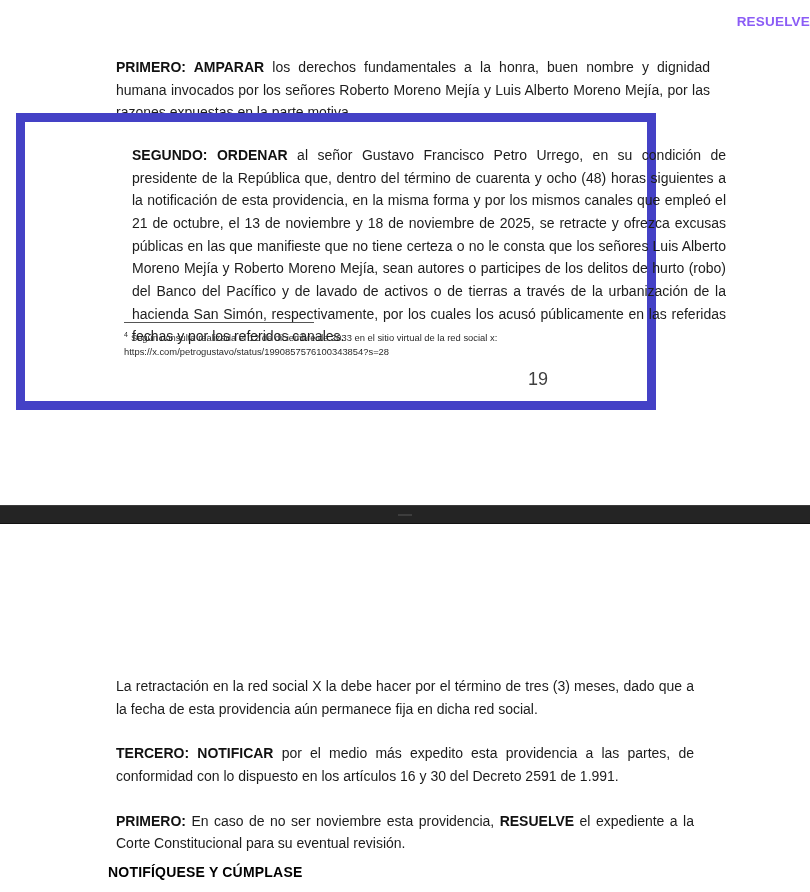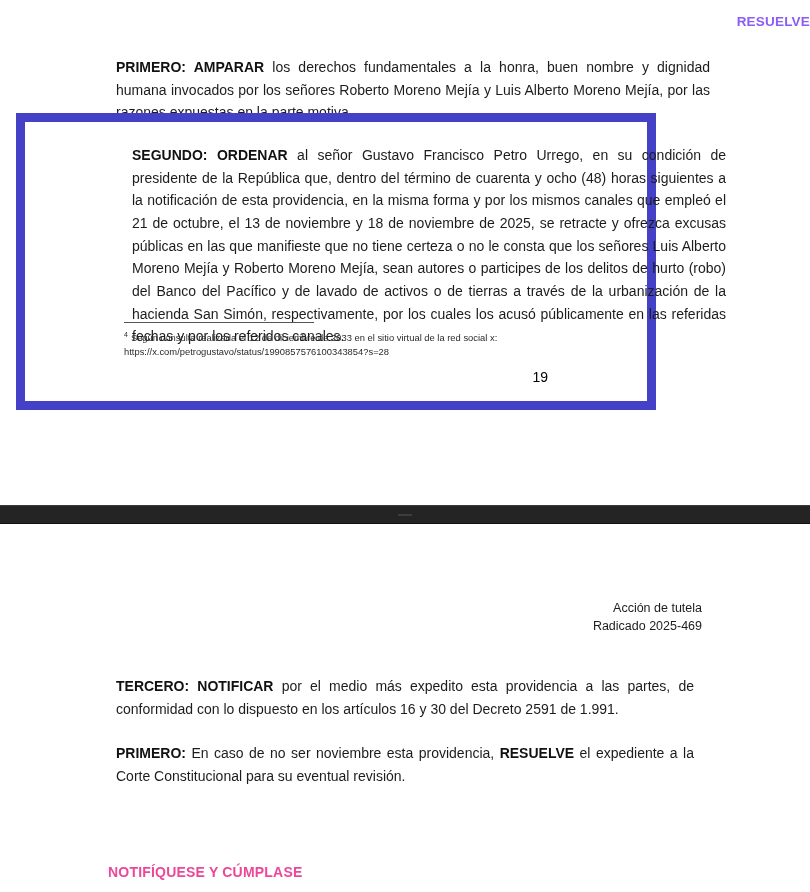--- a/index.html
+++ b/index.html
@@ -123,8 +123,8 @@
     position: absolute;
     right: 99px;
     top: 247px;
-    font-size: 14px;
-    color: #000000;
+    font-size: 18px;
+    color: #404040;
     margin-left: 20px;
   }
 

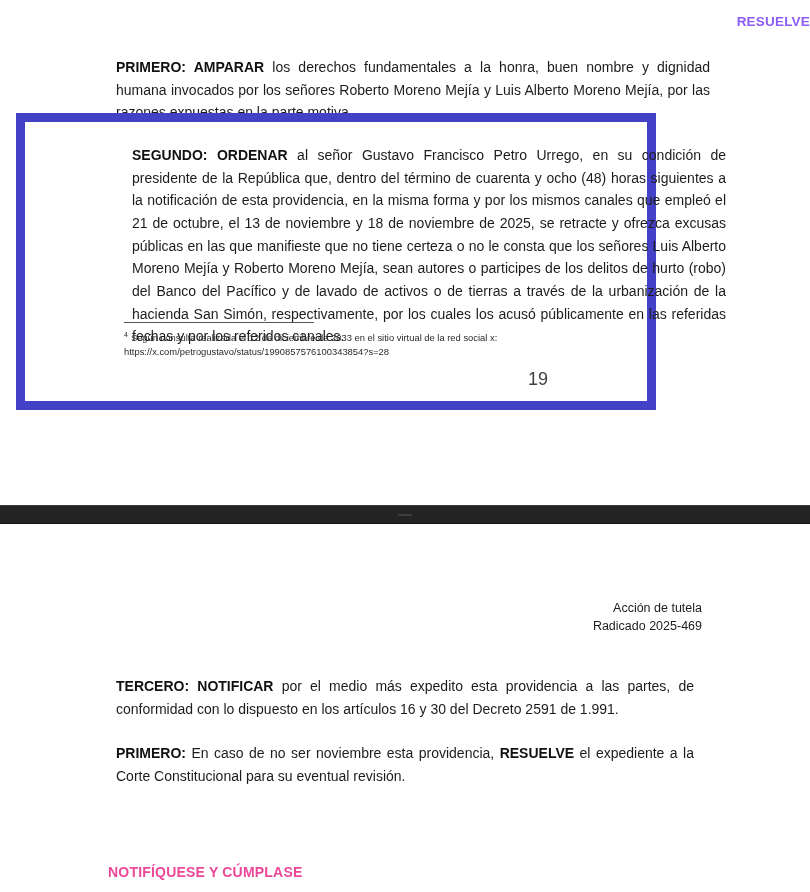--- a/index.html
+++ b/index.html
@@ -192,10 +192,6 @@
 
 <div class="page page-two">
 
-  <div class="doc-header-right">
-    <div>Acción de tutela</div>
-    <div>Radicado 2025-469</div>
-  </div>
 
   <div class="p2-body">
 

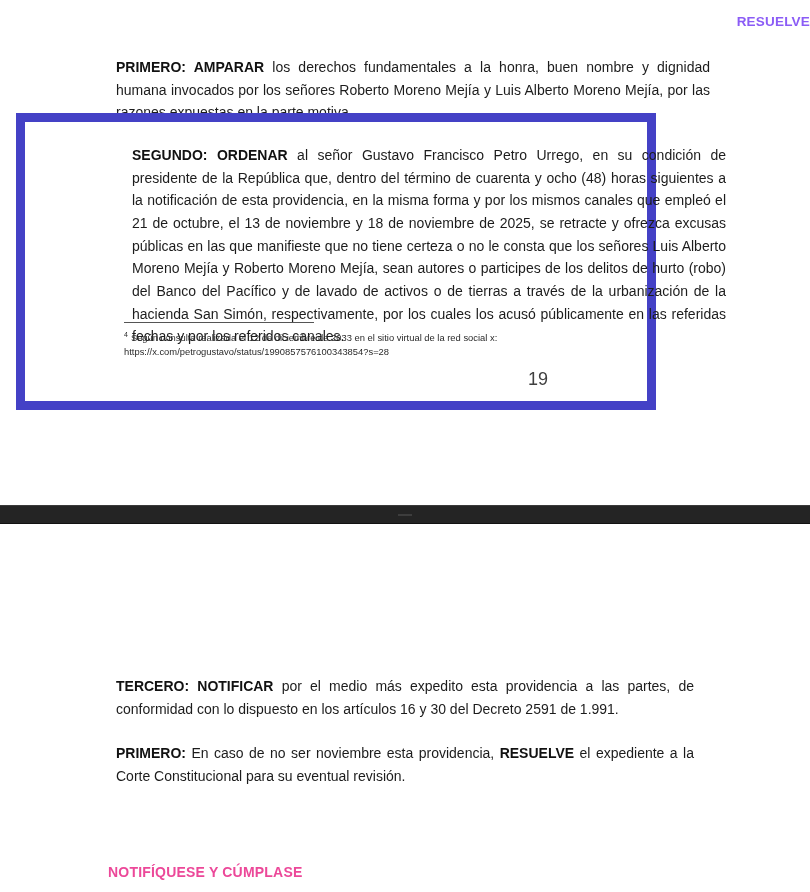--- a/index.html
+++ b/index.html
@@ -195,6 +195,9 @@
 
   <div class="p2-body">
 
+    <p class="para">
+      <span>La retractación en la red social X la debe hacer por el término de tres (3) meses, dado que a la fecha de esta providencia aún permanece fija en dicha red social.</span>
+    </p>
 
     <p class="para">
       <b>TERCERO: NOTIFICAR</b><span> por el medio más expedito esta providencia a las partes, de conformidad con lo dispuesto en los artículos 16 y 30 del Decreto 2591 de 1.991.</span>

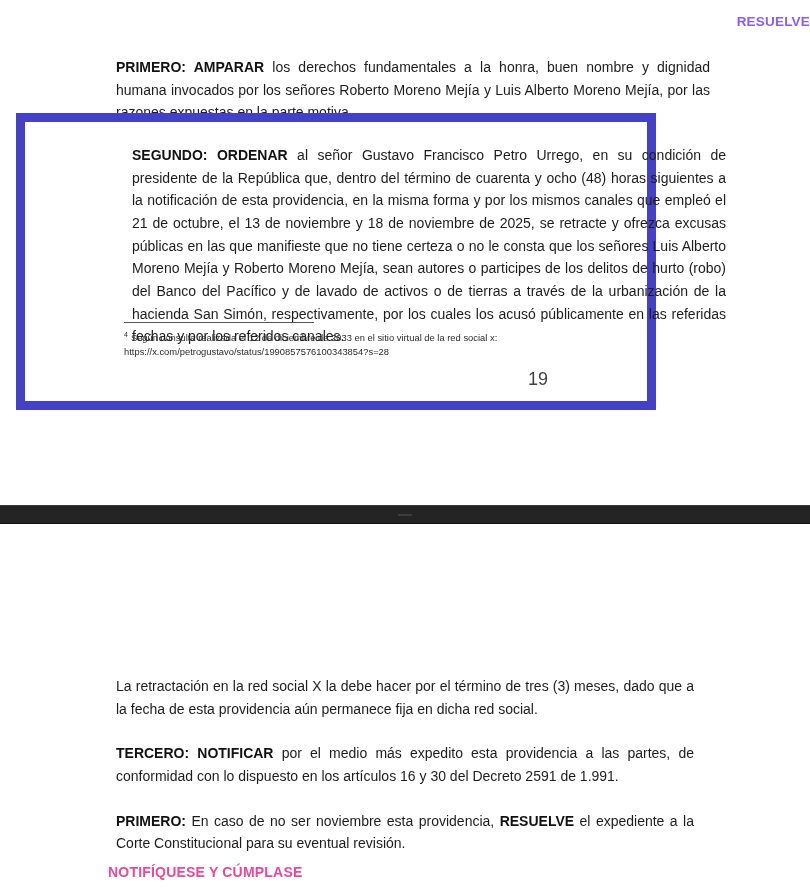--- a/index.html
+++ b/index.html
@@ -155,7 +155,7 @@
     font-size: 14px;
     font-weight: bold;
     letter-spacing: 0.2px;
-    color: #ec4899;
+    color: #000000;
   }
 </style>
 </head>

